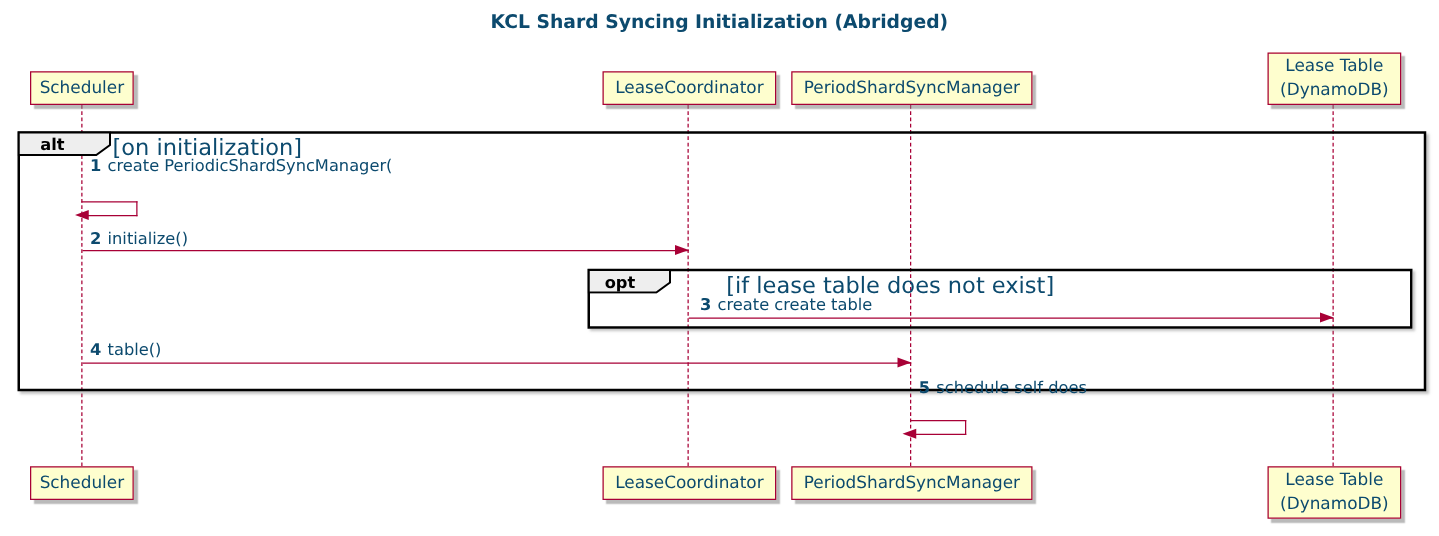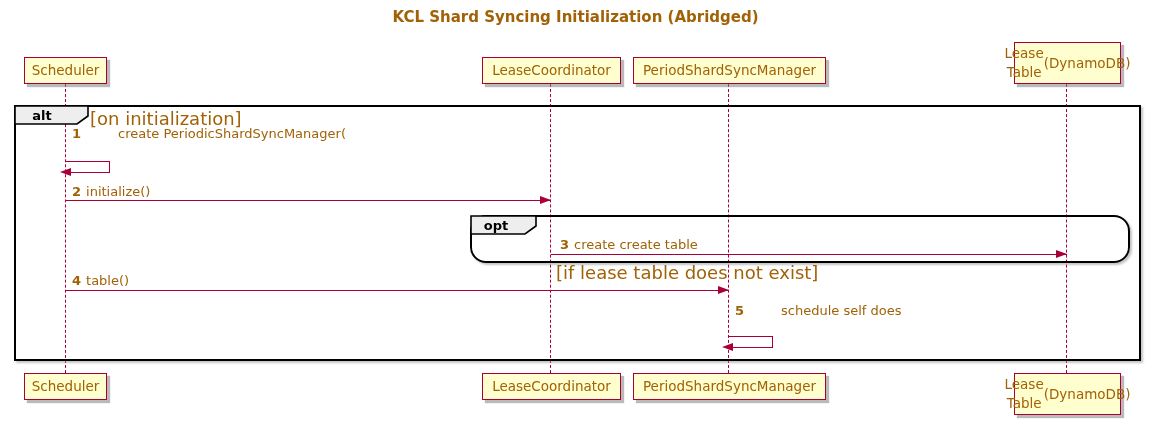--- a/index.html
+++ b/index.html
@@ -5,7 +5,7 @@
   html,body{margin:0;padding:0;background:#ffffff;}
   .diagram{
     position:relative;width:1151px;height:429px;background:#ffffff;
-    font-family:"DejaVu Sans",sans-serif;color:#a16207;overflow:hidden;
+    font-family:"DejaVu Sans",sans-serif;color:#0c4a6e;overflow:hidden;
   }
   .title{
     position:absolute;top:8px;left:0;width:100%;text-align:center;

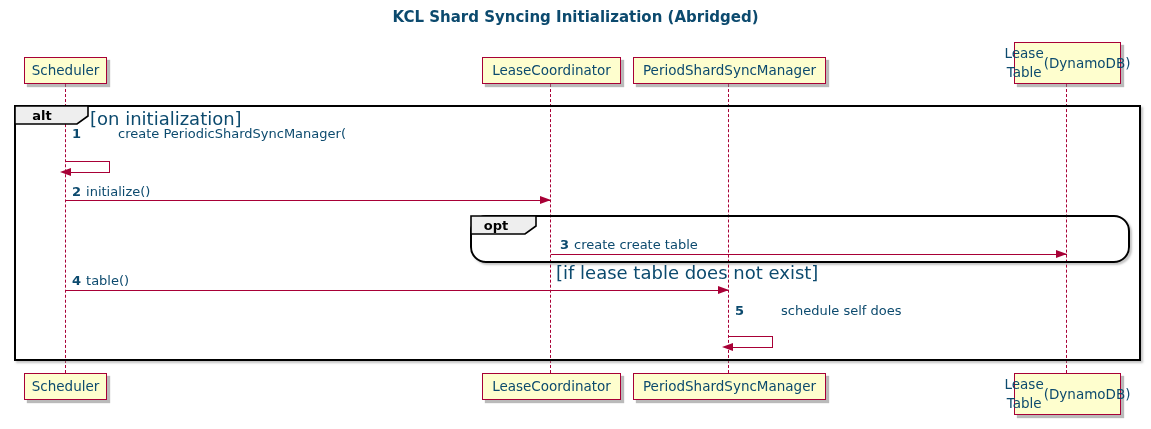--- a/index.html
+++ b/index.html
@@ -14,7 +14,7 @@
   .ptc{
     position:absolute;box-sizing:border-box;background:#FEFECE;border:1.5px solid #A80036;
     box-shadow:3px 3px 1px rgba(130,130,130,.55);
-    display:flex;flex-direction:row;align-items:center;justify-content:center;
+    display:flex;flex-direction:column;align-items:center;justify-content:center;
     font-size:13.5px;line-height:1.4;text-align:center;z-index:5;
   }
   .lifeline{position:absolute;width:0;border-left:1px dashed #A80036;z-index:1;}

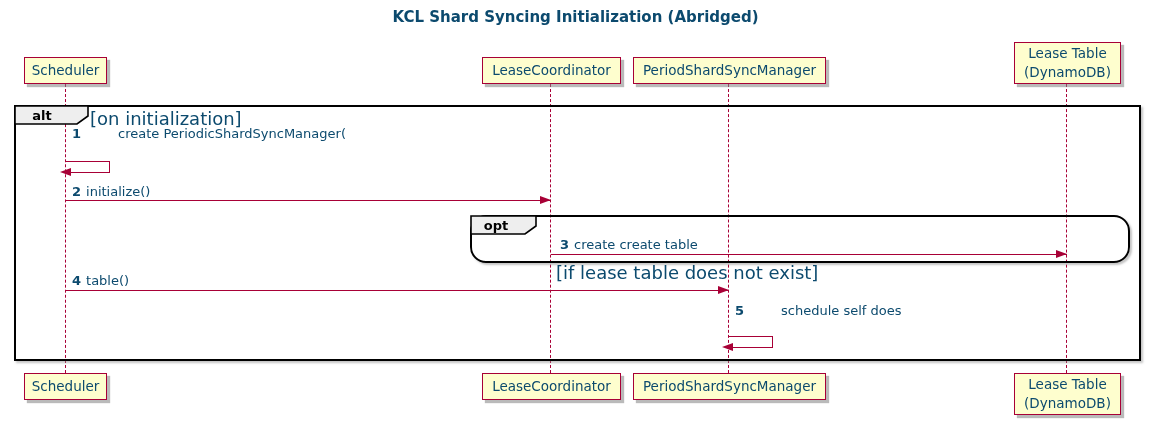--- a/index.html
+++ b/index.html
@@ -62,7 +62,7 @@
     <span>(DynamoDB)</span>
   </div>
 
-  <div class="frame" style="left:14px;top:105px;width:1127px;height:256px;">
+  <div class="frame" style="left:14px;top:105px;width:1127px;height:208px;">
     <svg class="frame-tab" width="76" height="20">
       <path d="M1,1 L74,1 L74,11 L63,19 L1,19 Z" fill="#EEEEEE" stroke="#000000" stroke-width="1.6"></path>
       <text class="tab-text" x="28" y="15" text-anchor="middle">alt</text>

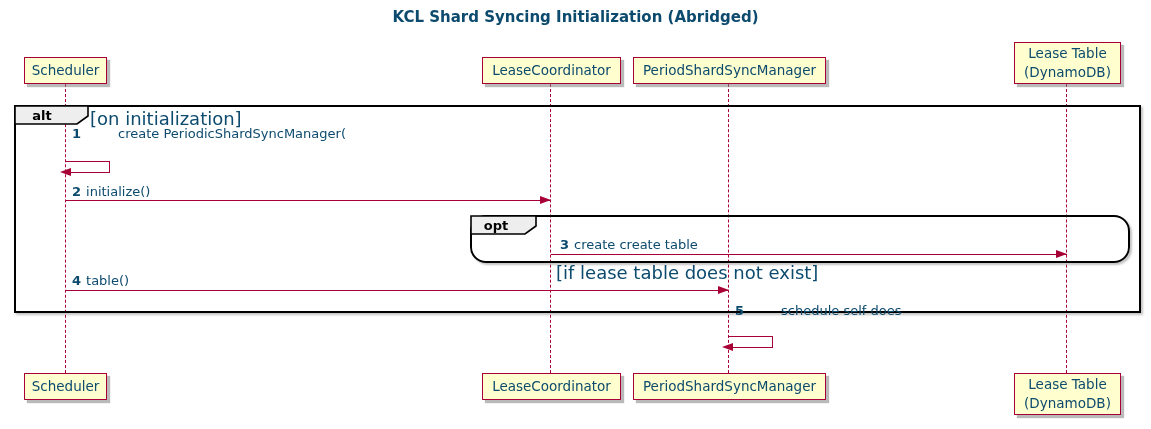--- a/index.html
+++ b/index.html
@@ -26,7 +26,7 @@
   .guard{position:absolute;font-size:18px;font-weight:normal;white-space:nowrap;z-index:4;}
   .msg{position:absolute;display:flex;align-items:center;gap:5px;font-size:13px;white-space:nowrap;z-index:4;}
   .msg-num{font-weight:bold;}
-  .msg-lines{display:flex;flex-direction:row;line-height:15px;margin-left:32px;}
+  .msg-lines{display:flex;flex-direction:row;line-height:15px;}
   .msg-line2{padding-left:8px;}
   .arrow{position:absolute;height:0;border-top:1.5px solid #A80036;z-index:3;}
   .head-r{position:absolute;width:0;height:0;border-left:11px solid #A80036;

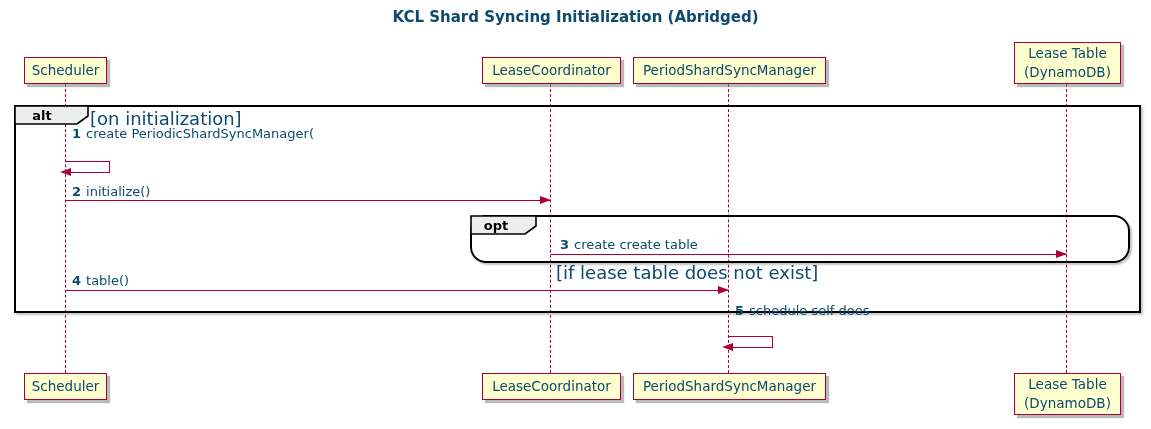--- a/index.html
+++ b/index.html
@@ -86,7 +86,7 @@
   <div class="arrow" style="left:66px;top:200px;width:485px;"></div>
   <div class="head-r" style="left:540px;top:196px;"></div>
 
-  <div class="frame" style="left:470px;top:215px;width:660px;height:48px;border-radius:16px;">
+  <div class="frame" style="left:470px;top:215px;width:660px;height:48px;">
     <svg class="frame-tab" width="68" height="20">
       <path d="M1,1 L66,1 L66,11 L55,19 L1,19 Z" fill="#EEEEEE" stroke="#000000" stroke-width="1.6"></path>
       <text class="tab-text" x="26" y="15" text-anchor="middle">opt</text>

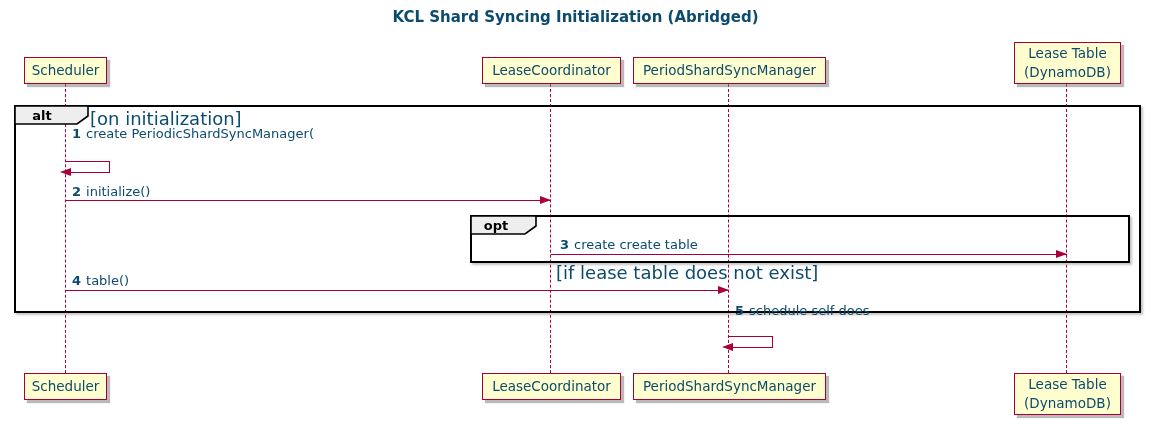--- a/index.html
+++ b/index.html
@@ -92,7 +92,7 @@
       <text class="tab-text" x="26" y="15" text-anchor="middle">opt</text>
     </svg>
   </div>
-  <div class="guard" style="left:556px;top:218px;margin-top:44px;">[if lease table does not exist]</div>
+  <div class="guard" style="left:581px;top:218px;">[if lease table does not exist]</div>
 
   <div class="msg" style="left:560px;top:237px;">
     <span class="msg-num">3</span>

